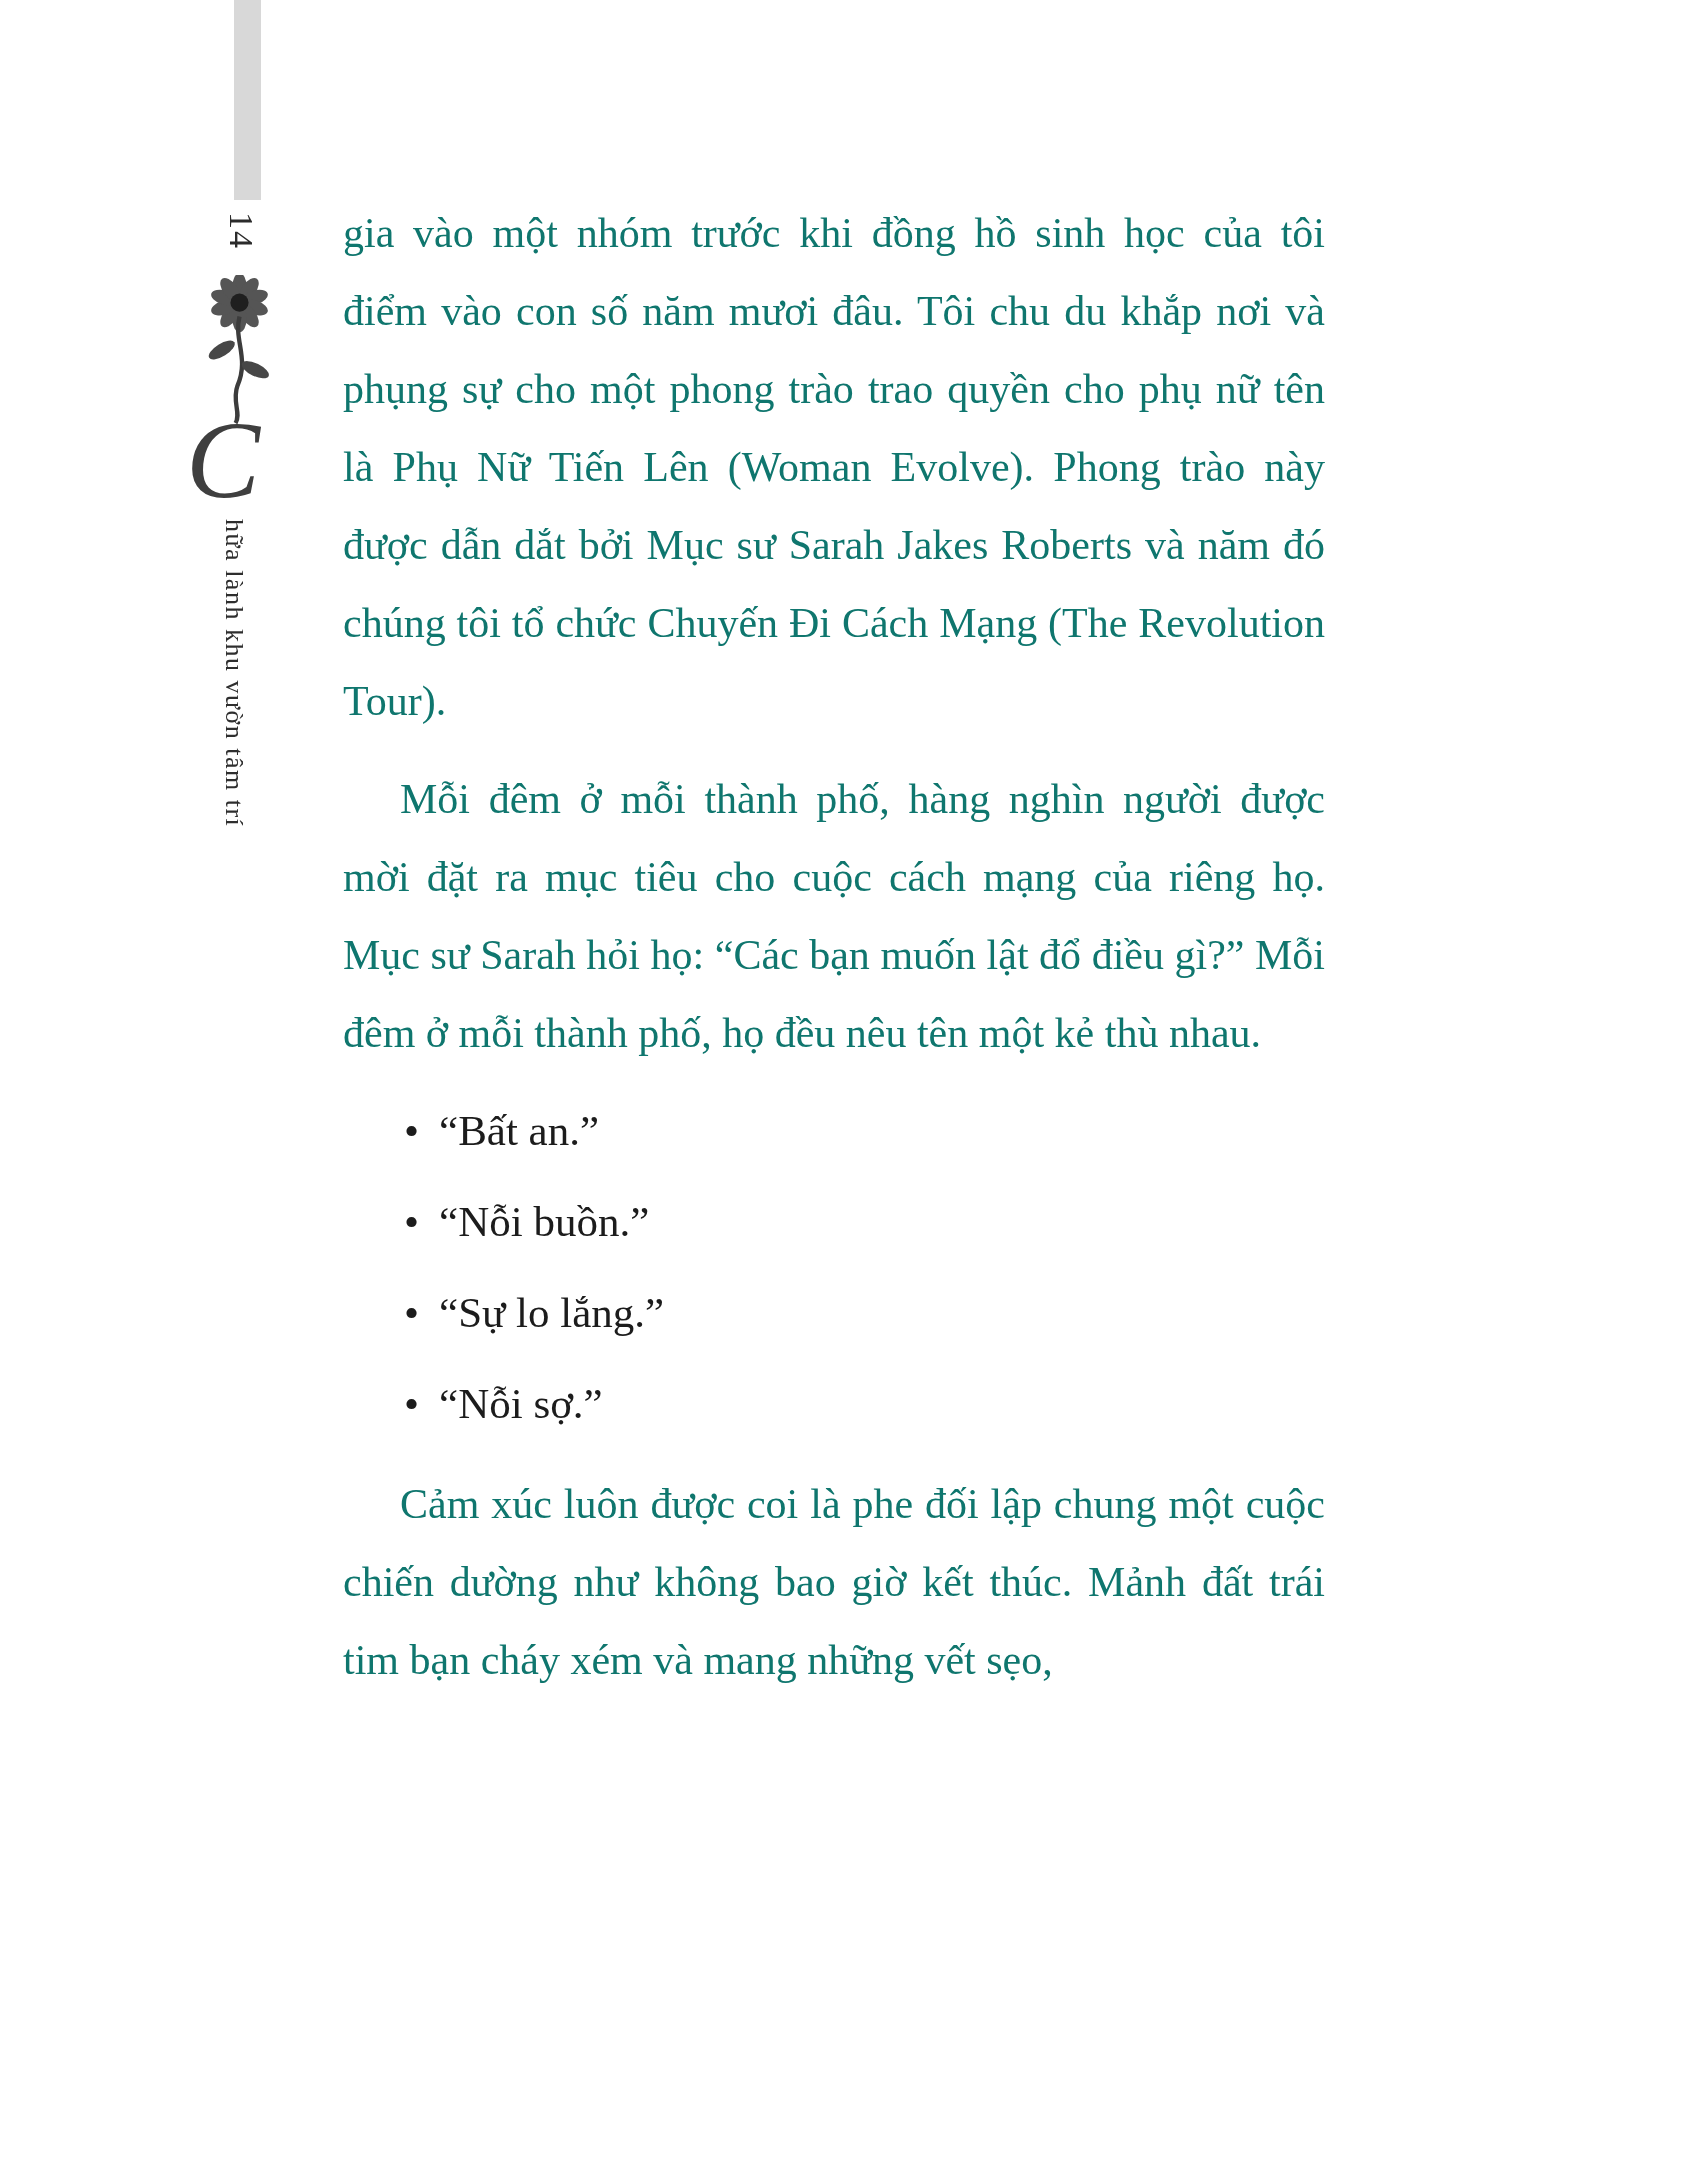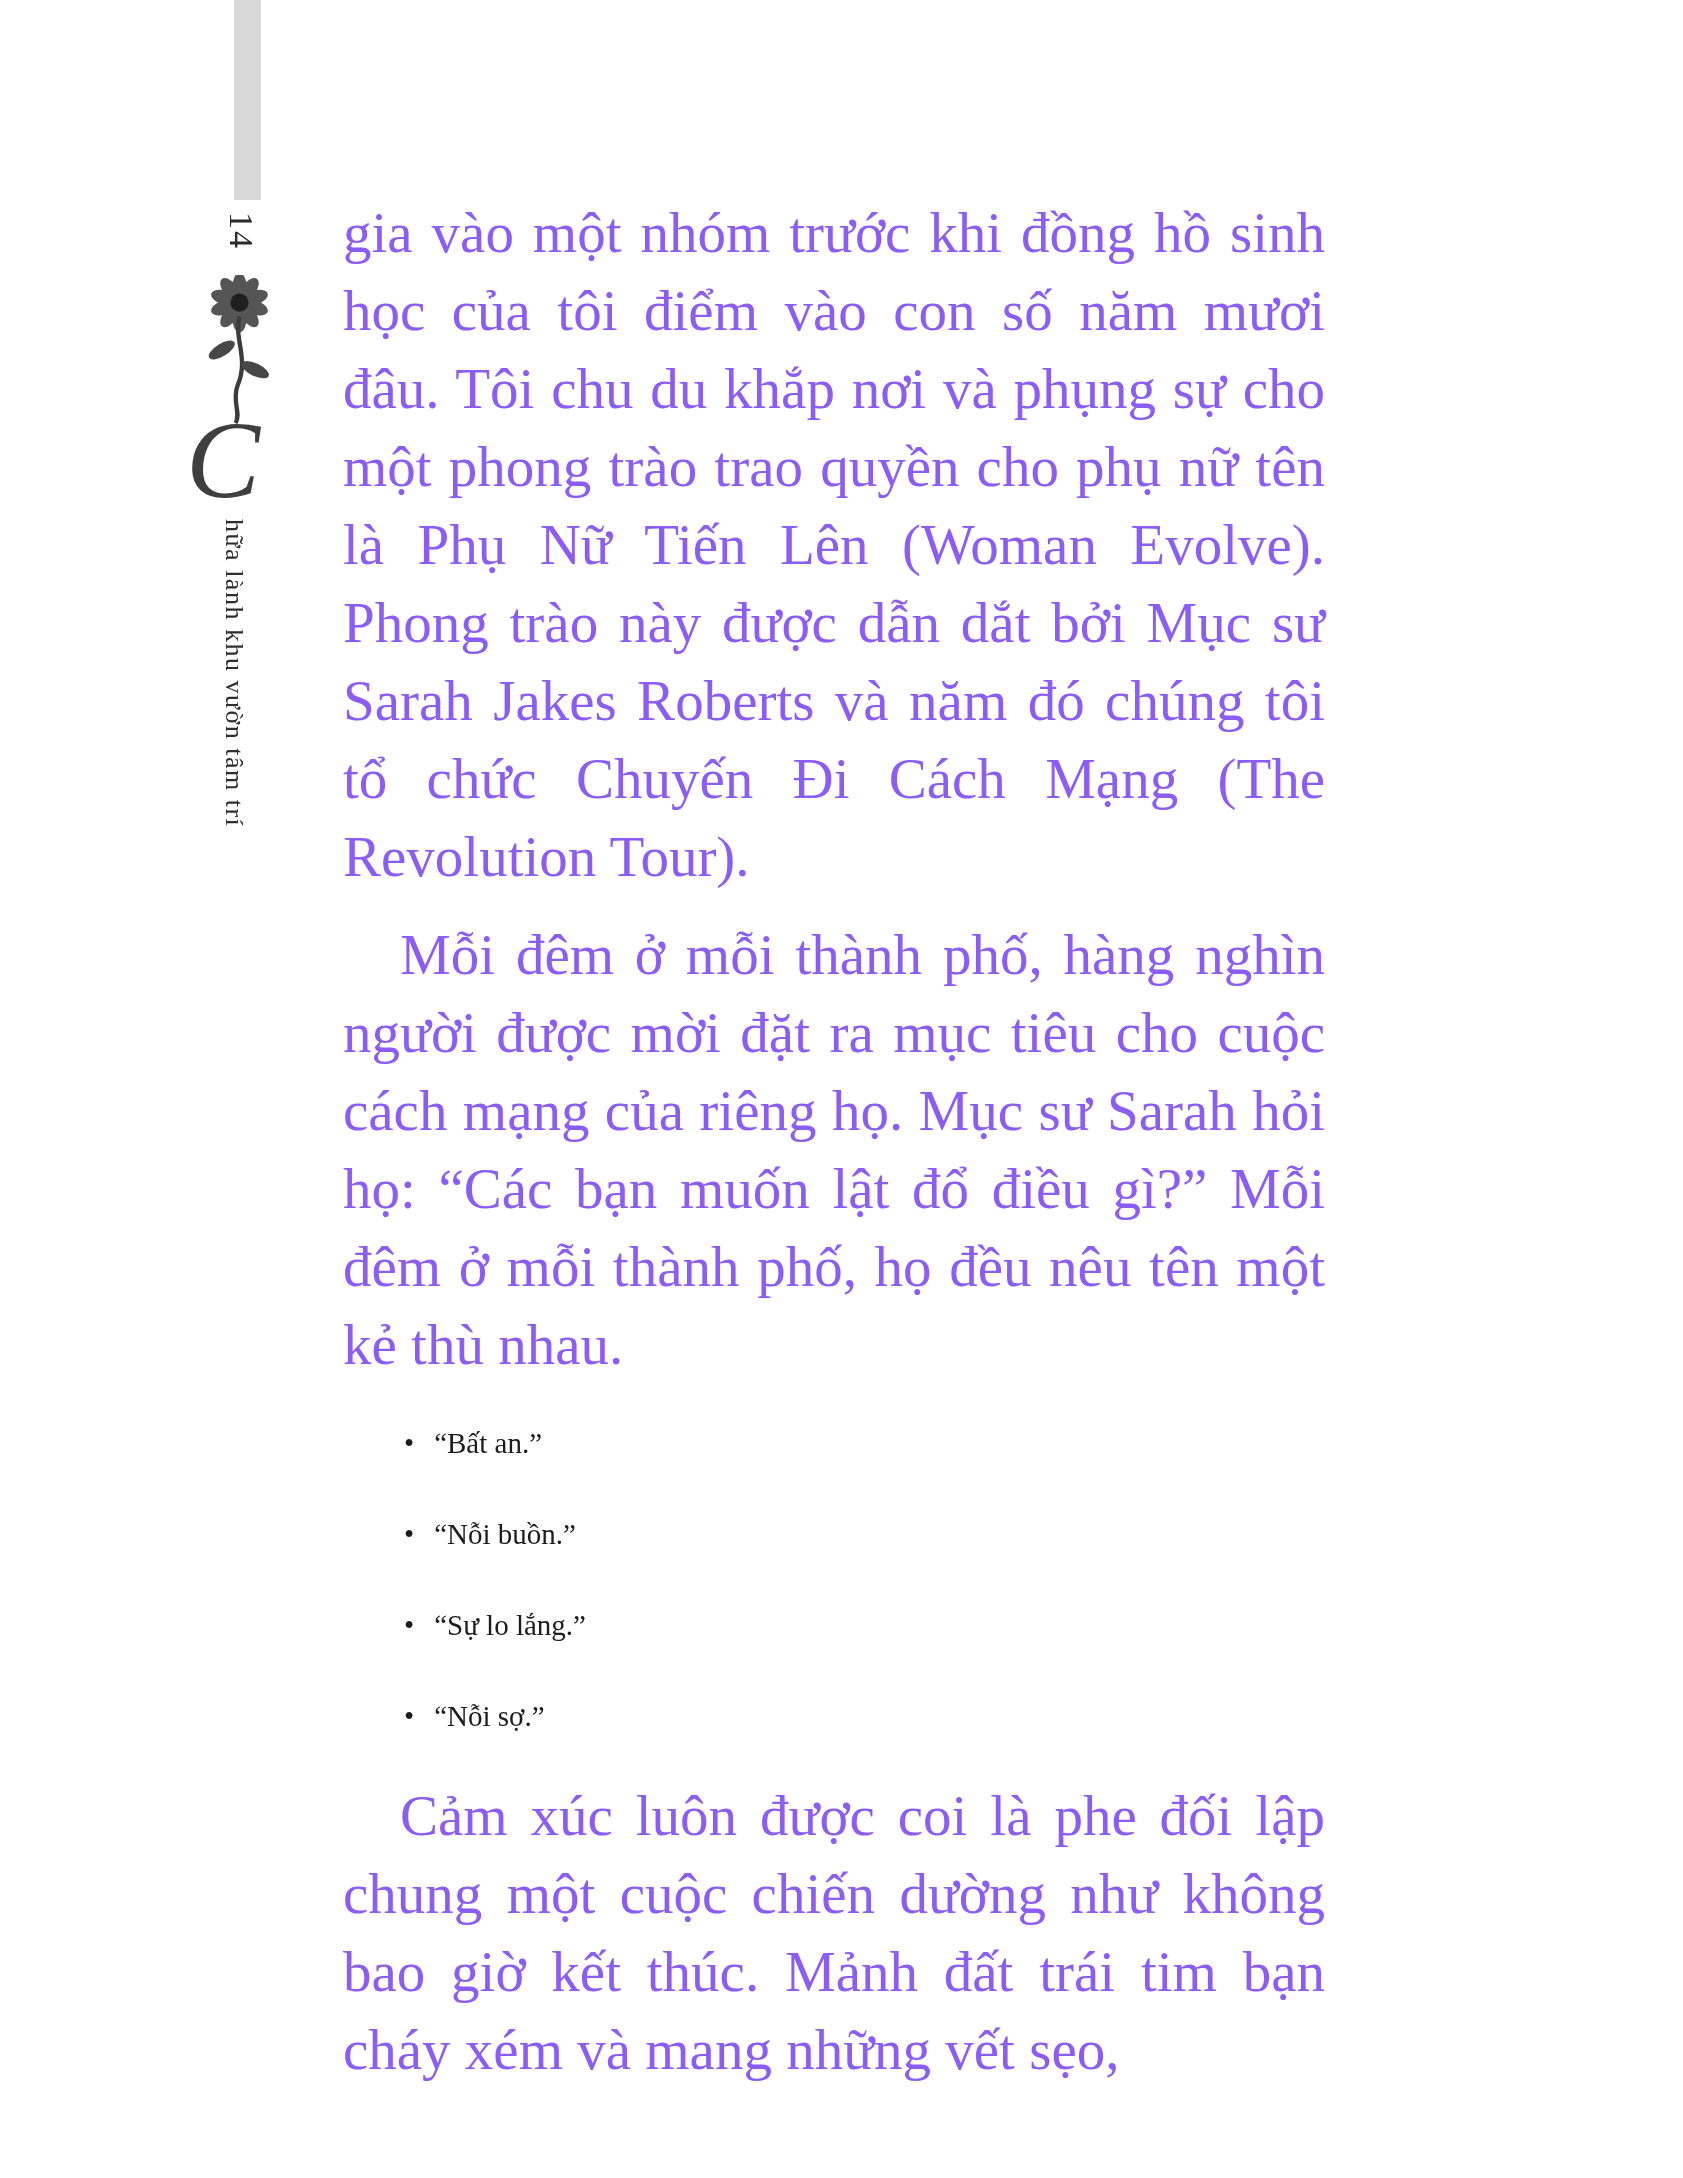--- a/index.html
+++ b/index.html
@@ -69,10 +69,10 @@
   }
   .content p {
     margin: 0 0 20px 0;
-    font-size: 57px;
+    font-size: 42px;
     line-height: 78px;
     text-align: justify;
-    color: #8b5cf6;
+    color: #0f766e;
   }
   .content p.indent {
     text-indent: 57px;

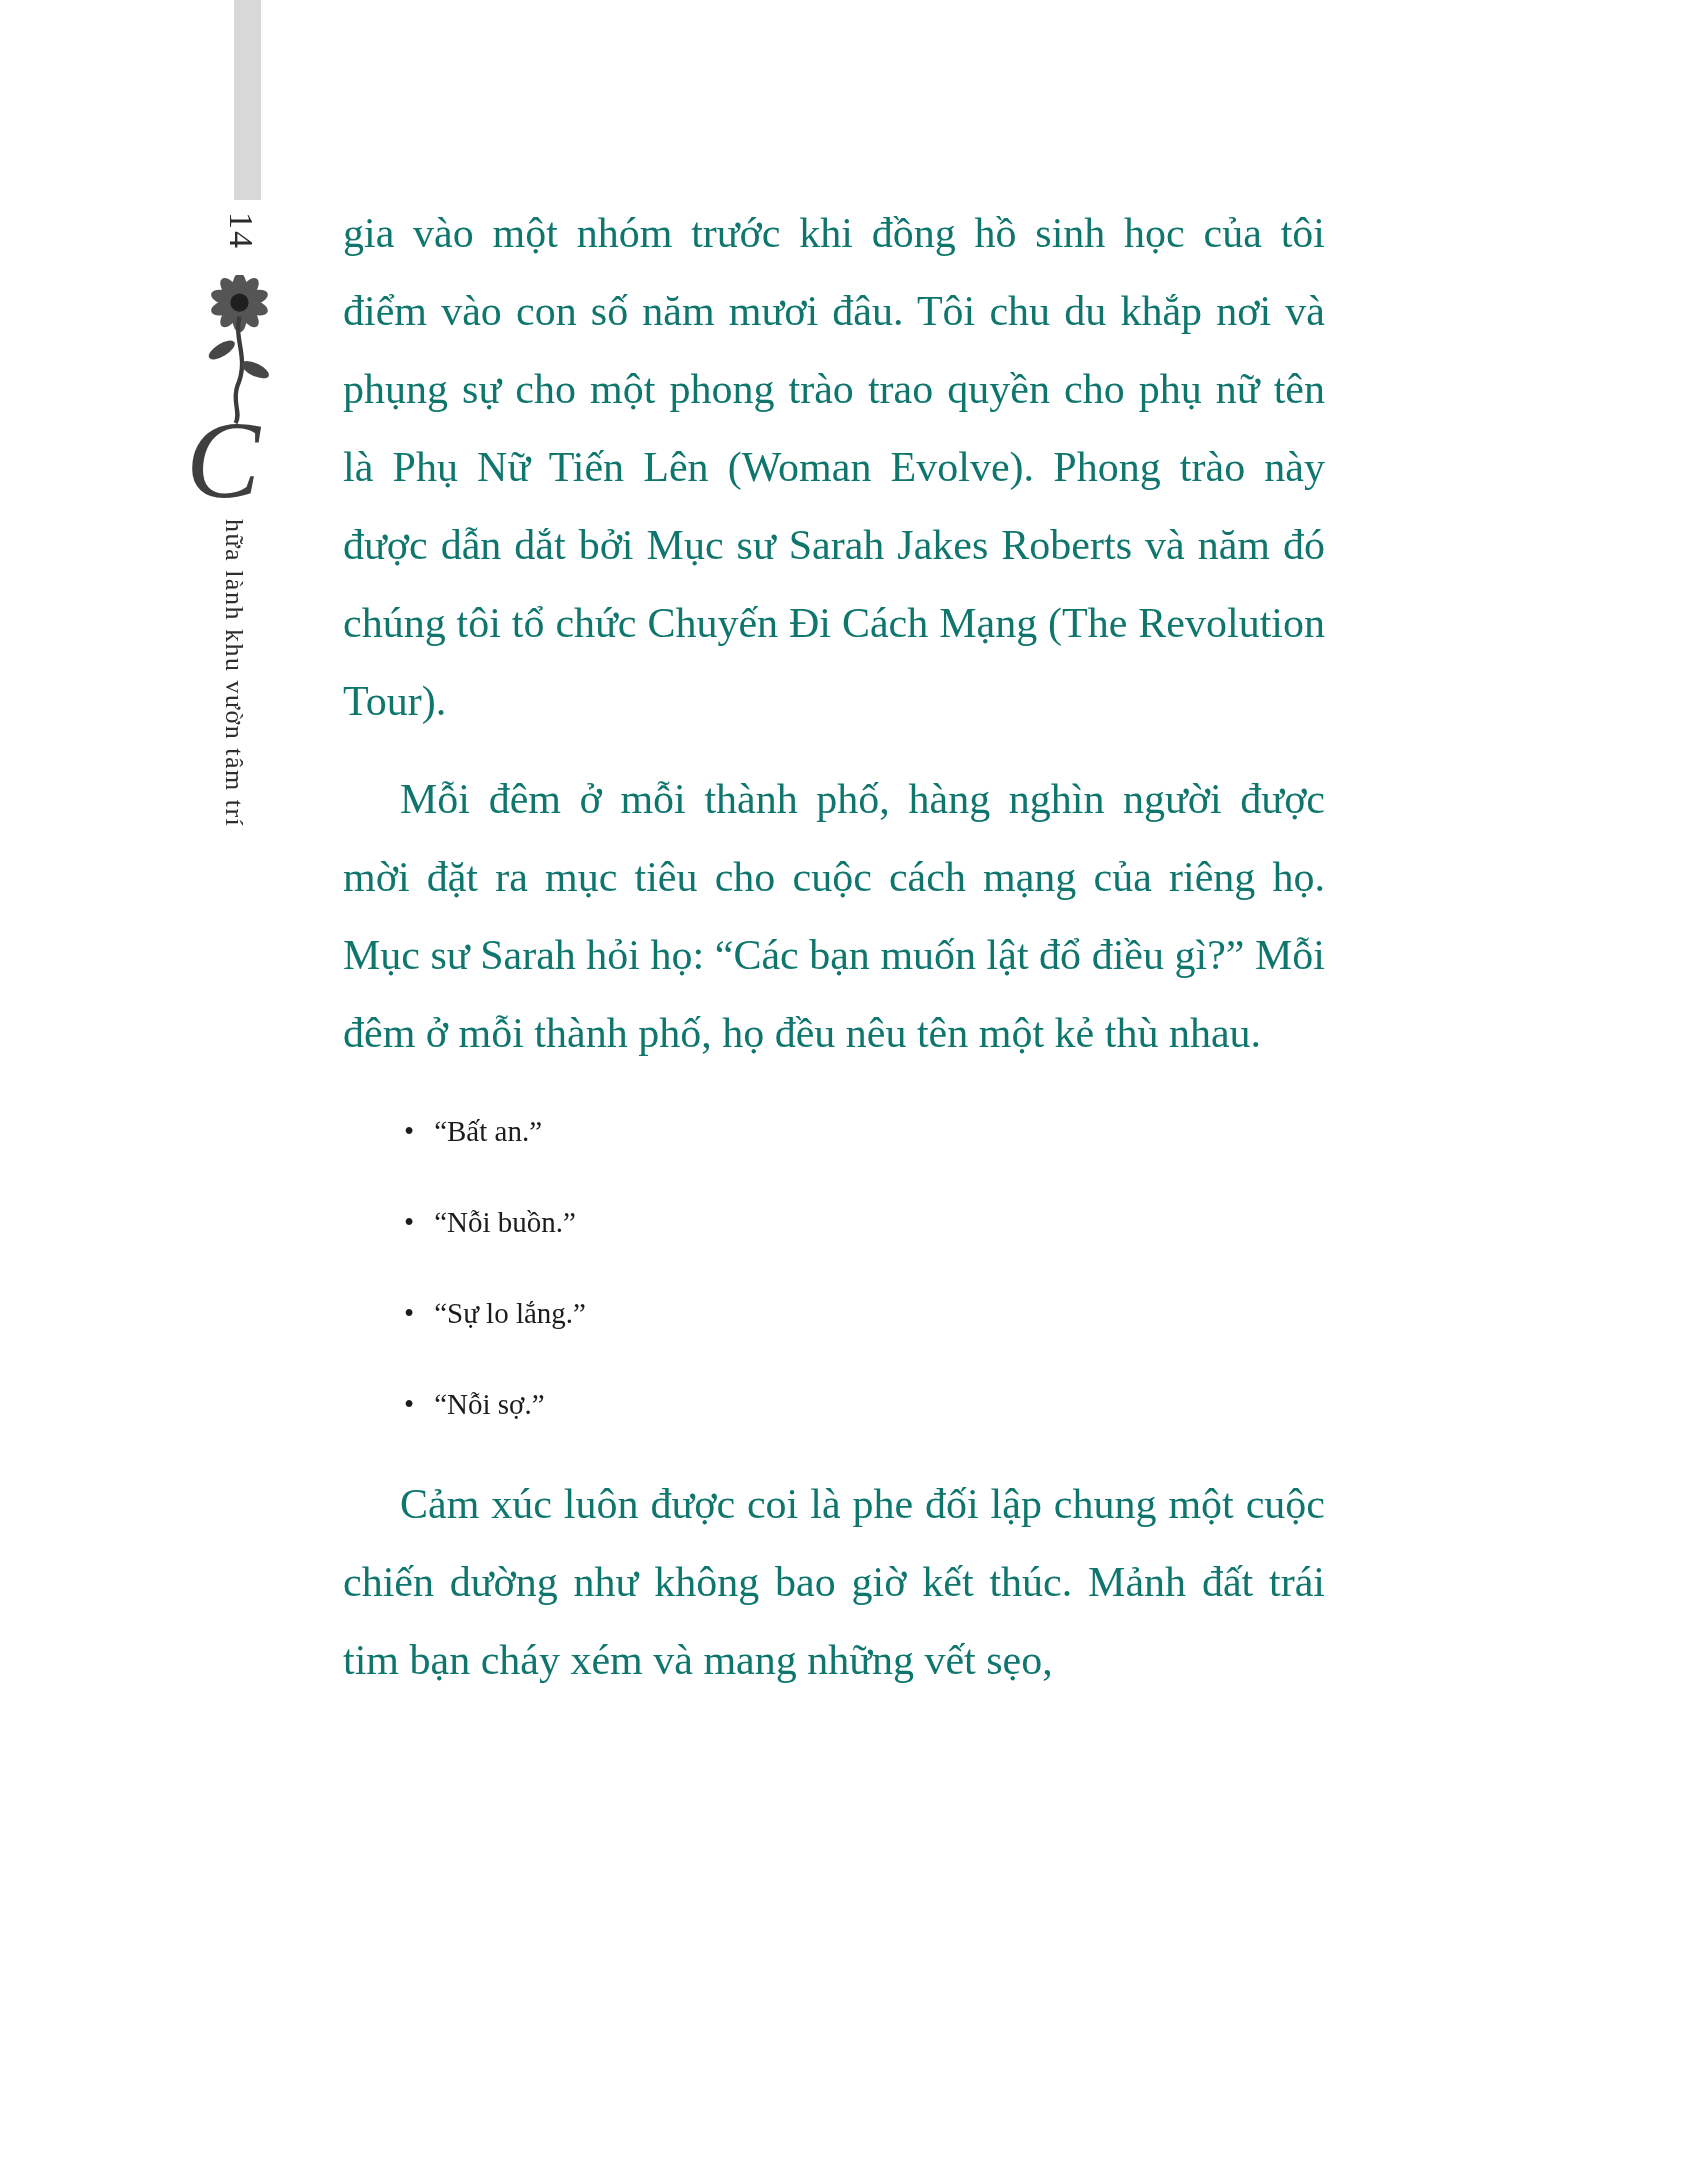--- a/index.html
+++ b/index.html
@@ -83,7 +83,7 @@
     padding: 0;
   }
   ul.enemies li {
-    font-size: 29px;
+    font-size: 43px;
     line-height: 78px;
     padding-left: 61px;
     margin: 0 0 13px 0;

